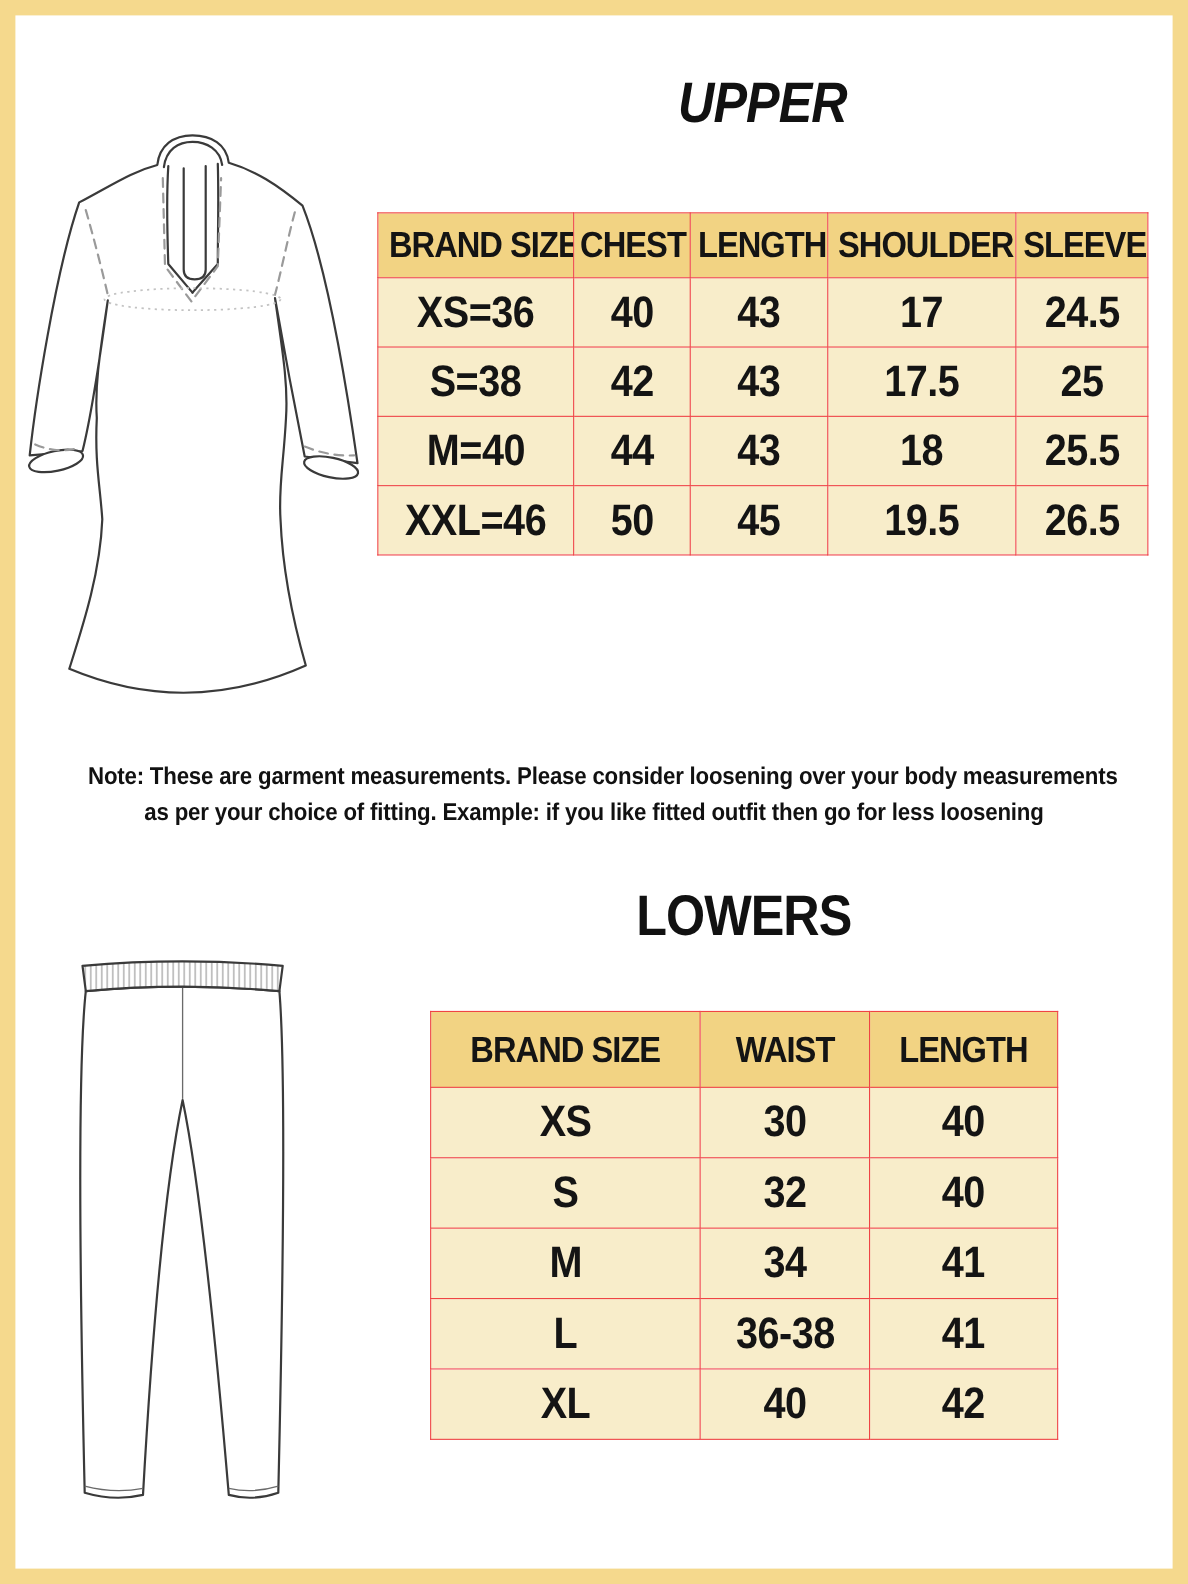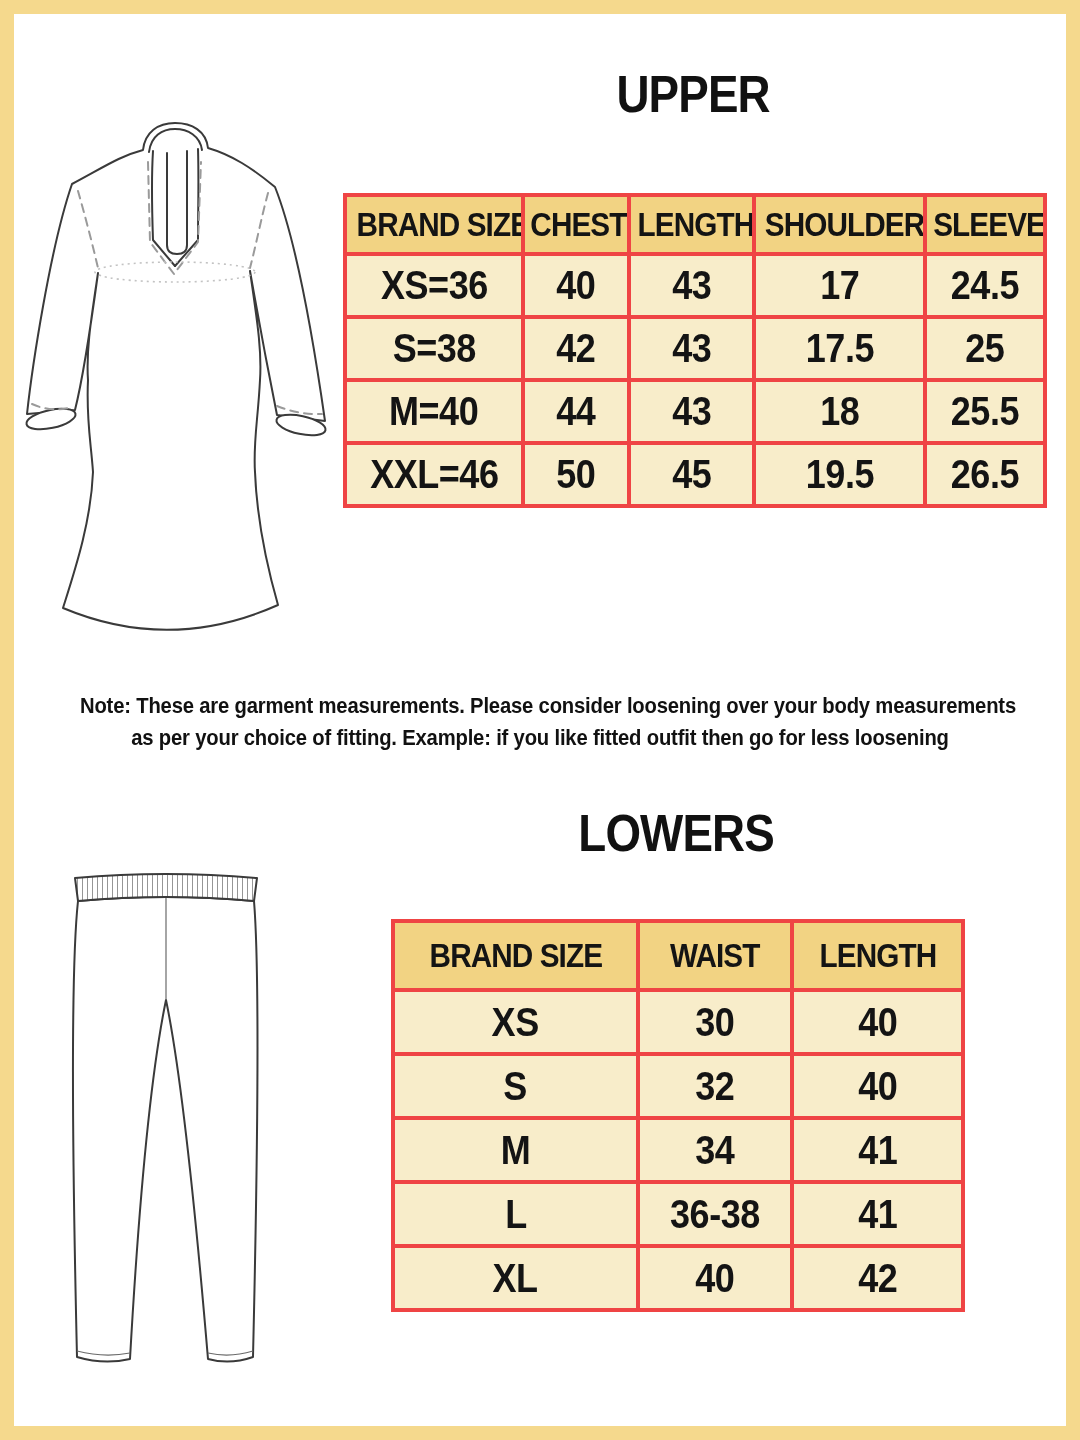--- a/index.html
+++ b/index.html
@@ -57,7 +57,7 @@
 <div class="page">
   <div class="frame"></div>
 
-  <div class="abs title-wrap" style="left:343px;top:64px;width:700px;">
+  <div class="abs title-wrap" style="left:343px;top:64px;width:700px;font-style:italic;">
     <div class="big-title">UPPER</div>
   </div>
 

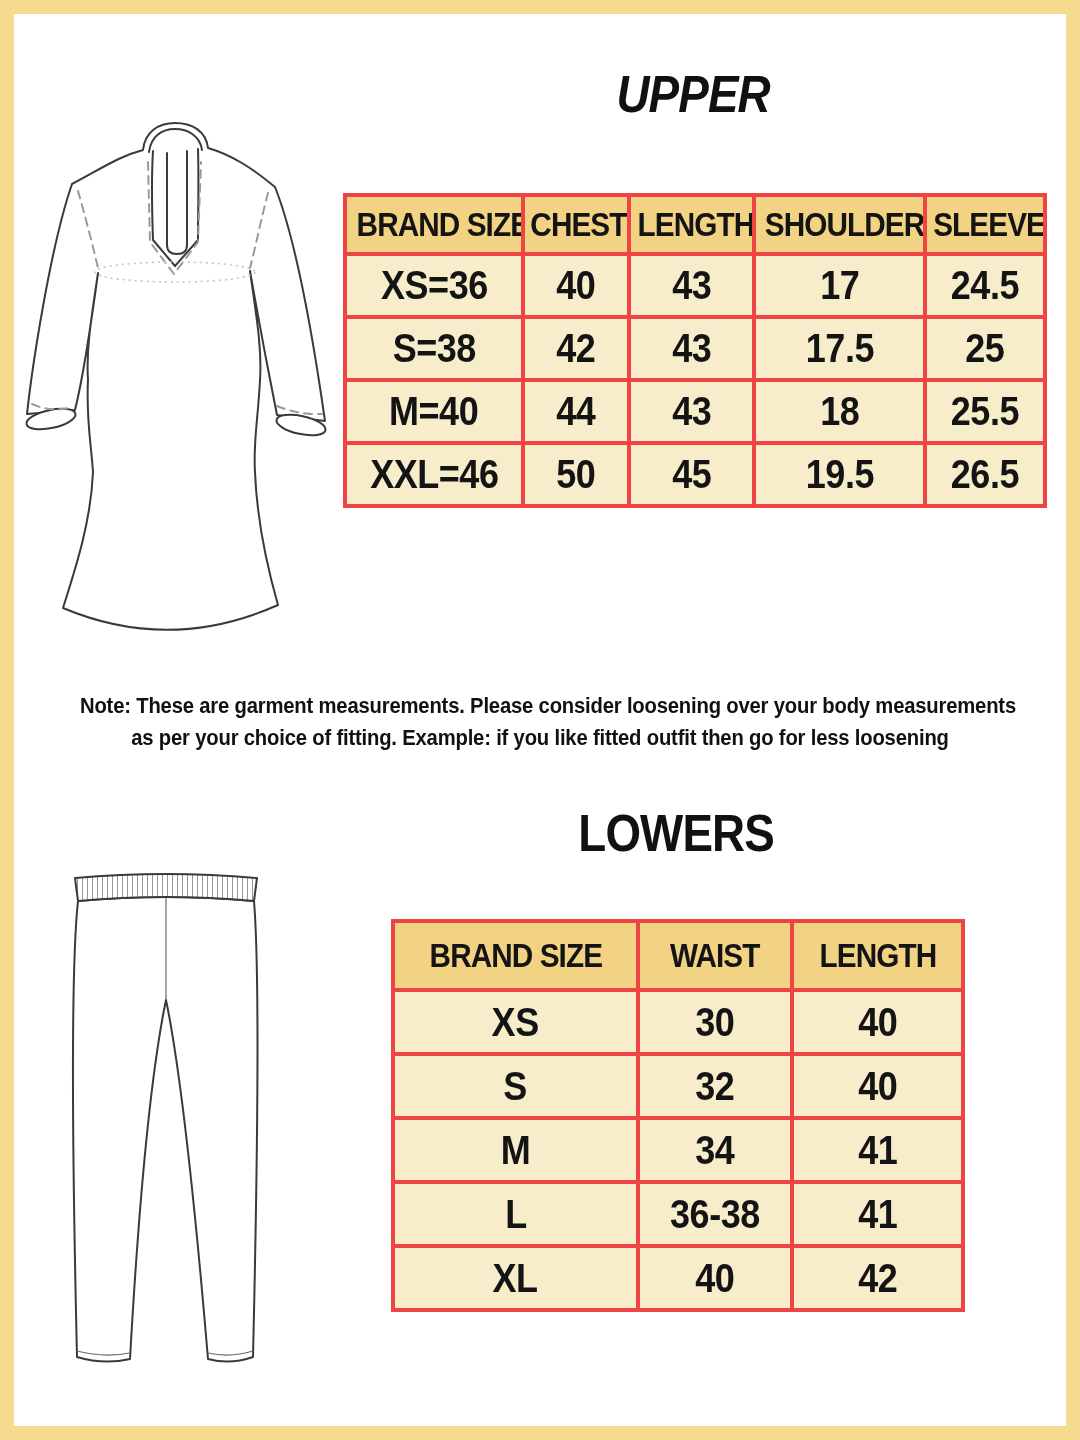--- a/index.html
+++ b/index.html
@@ -25,7 +25,7 @@
     border-collapse:collapse;table-layout:fixed;
   }
   table.size th,table.size td{
-    border:4px solid #ef4444;text-align:center;vertical-align:middle;
+    border:1px solid #ef4444;text-align:center;vertical-align:middle;
     font-weight:bold;padding:0;overflow:hidden;
   }
   table.size th{background:#f2d383;font-size:33px;letter-spacing:-1px;}

